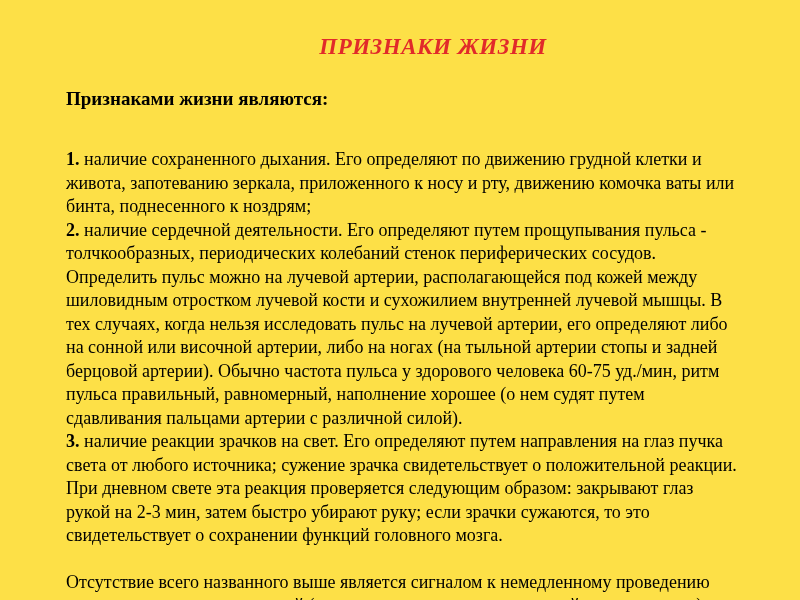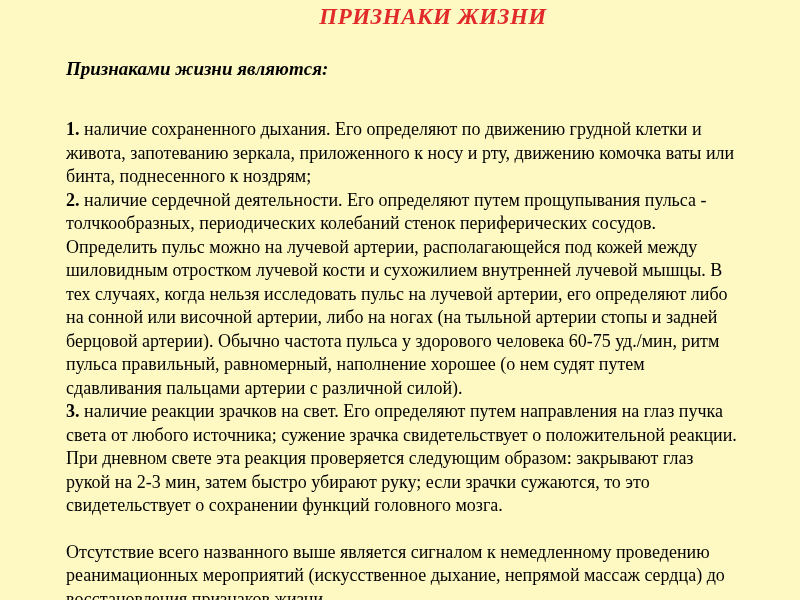--- a/index.html
+++ b/index.html
@@ -12,8 +12,8 @@
     width: 800px;
     height: 600px;
     box-sizing: border-box;
-    background: #fef9c3;
-    padding: 4px 58px 0 66px;
+    background: #fde047;
+    padding: 34px 58px 0 66px;
     overflow: hidden;
     font-family: "Liberation Serif", "DejaVu Serif", serif;
     color: #000000;

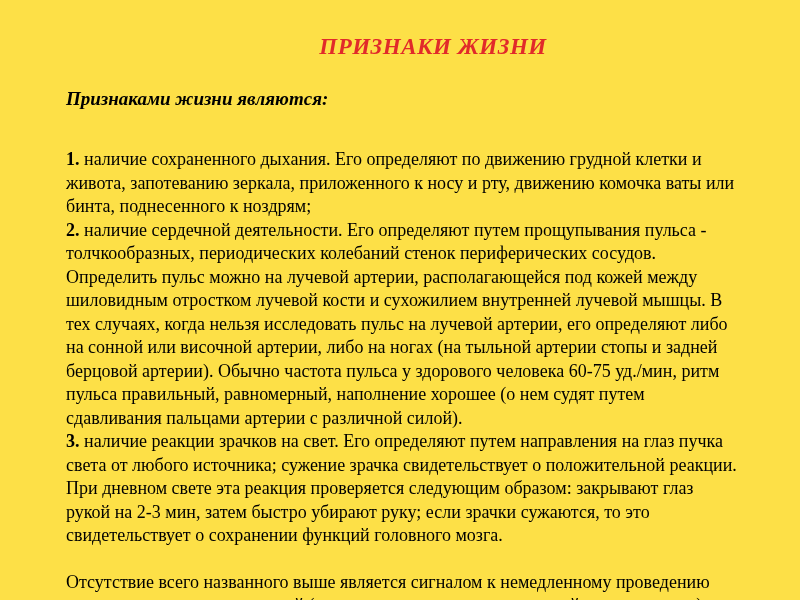--- a/index.html
+++ b/index.html
@@ -33,7 +33,6 @@
     font-size: 19px;
     font-weight: bold;
     line-height: 23px;
-    font-style: italic;
   }
   .body-block {
     margin-top: 38px;

